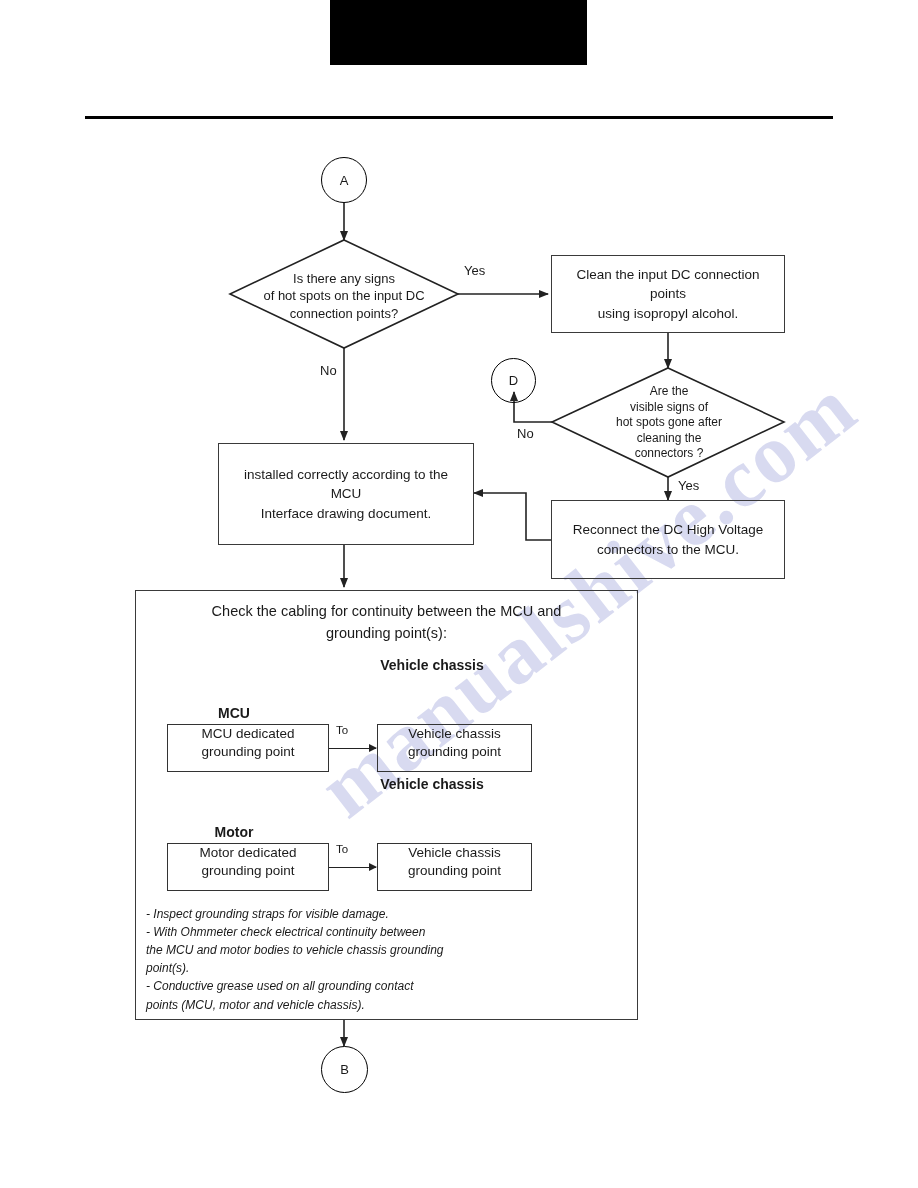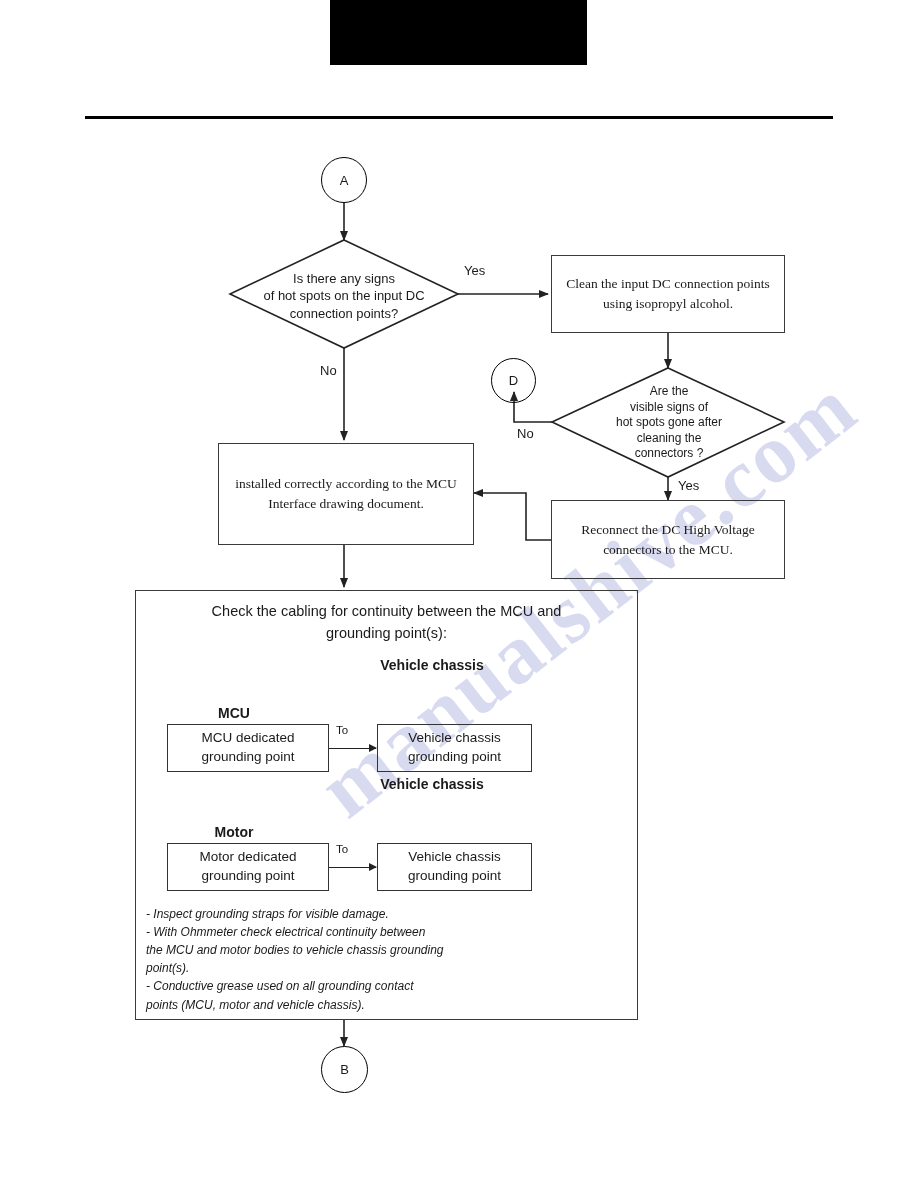--- a/index.html
+++ b/index.html
@@ -96,7 +96,7 @@
     font-size: 13.5px;
     line-height: 1.45;
     padding: 4px 12px;
-    font-family: Liberation Serif, serif;
+    font-family: Liberation Sans, sans-serif;
   }
 
   .decision-text {

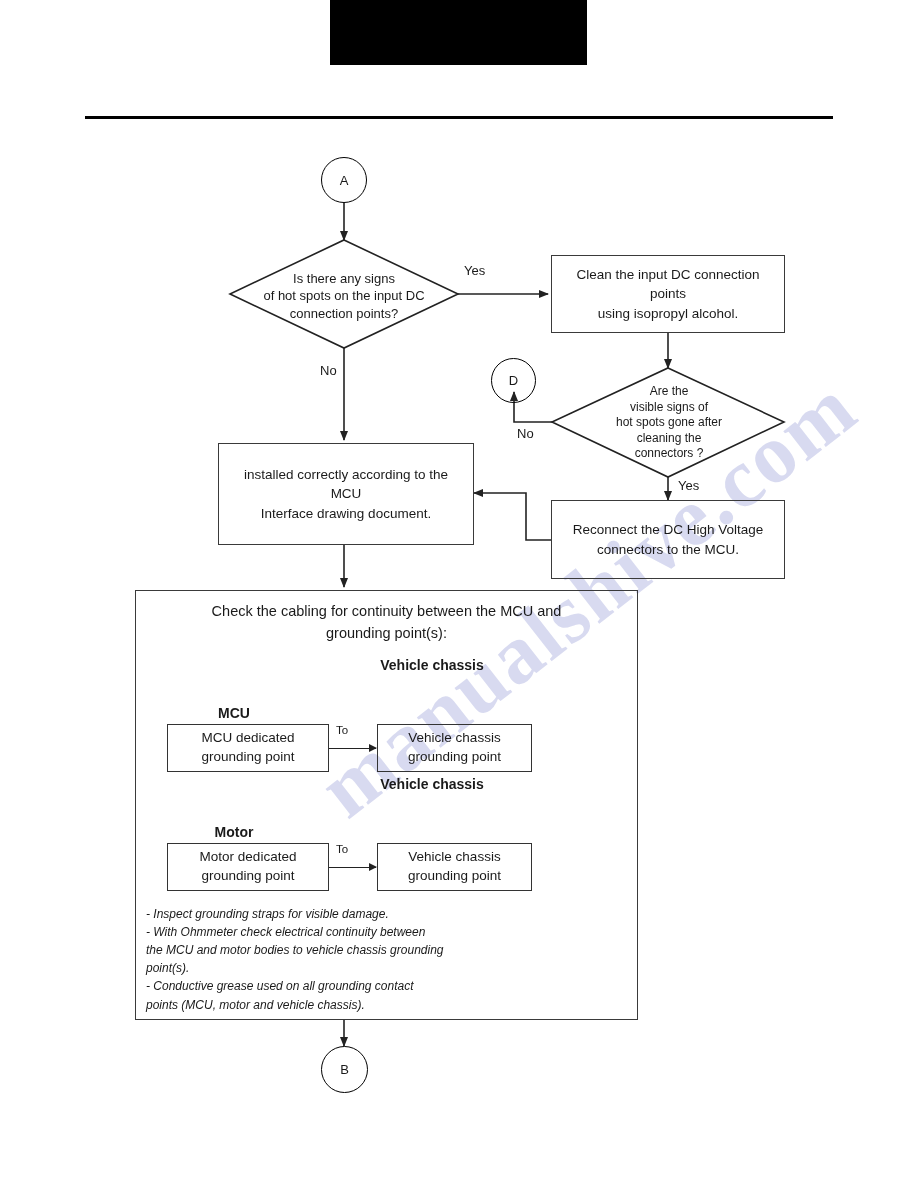--- a/index.html
+++ b/index.html
@@ -161,7 +161,7 @@
     line-height: 1.35;
     text-align: center;
     display: flex;
-    align-items: center;
+    align-items: flex-start;
     justify-content: center;
     height: 48px;
     background: transparent;

